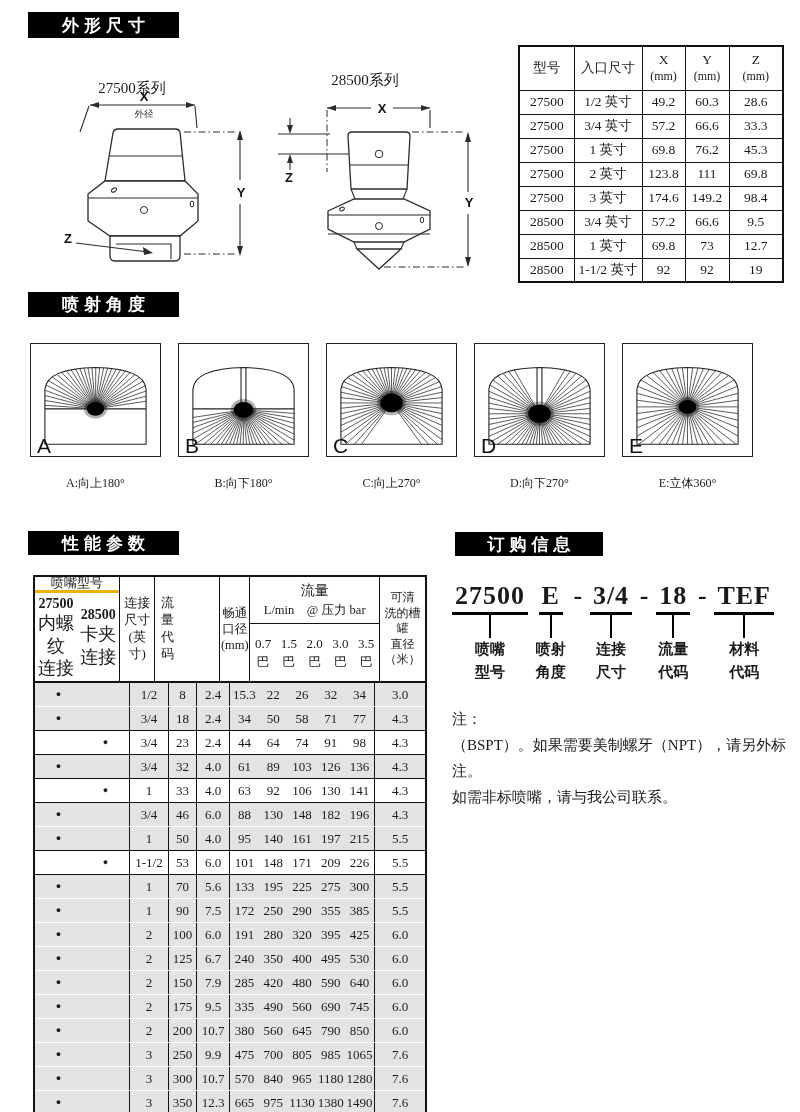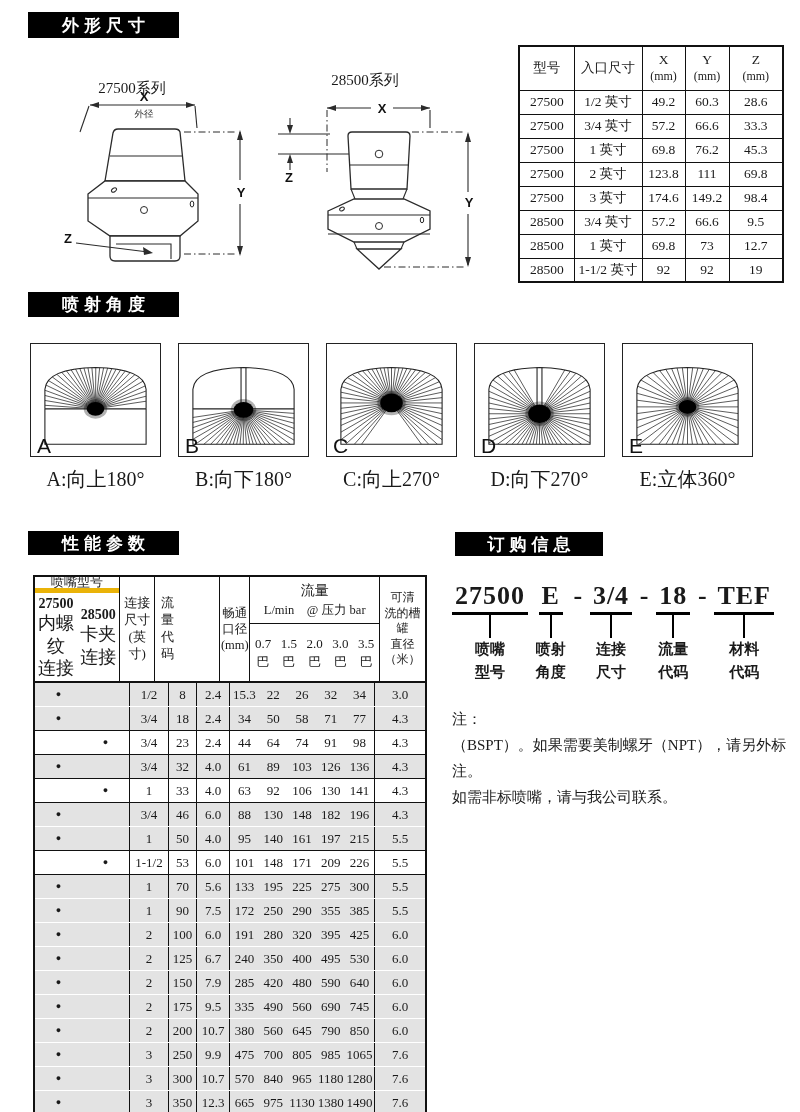--- a/index.html
+++ b/index.html
@@ -44,7 +44,7 @@
   .spray-box{position:relative;width:131px;height:114px;border:1.5px solid #222;box-sizing:border-box;background:#fff;}
   .spray-letter{position:absolute;left:6px;bottom:0px;font-family:"Liberation Sans","DejaVu Sans",sans-serif;
                 font-size:21px;color:#111;line-height:1;}
-  .spray-caption{margin-top:9px;text-align:center;font-size:20px;}
+  .spray-caption{margin-top:18px;text-align:center;font-size:12px;}
   .spray-svg{position:absolute;left:0;top:0;width:100%;height:100%;}
 
   

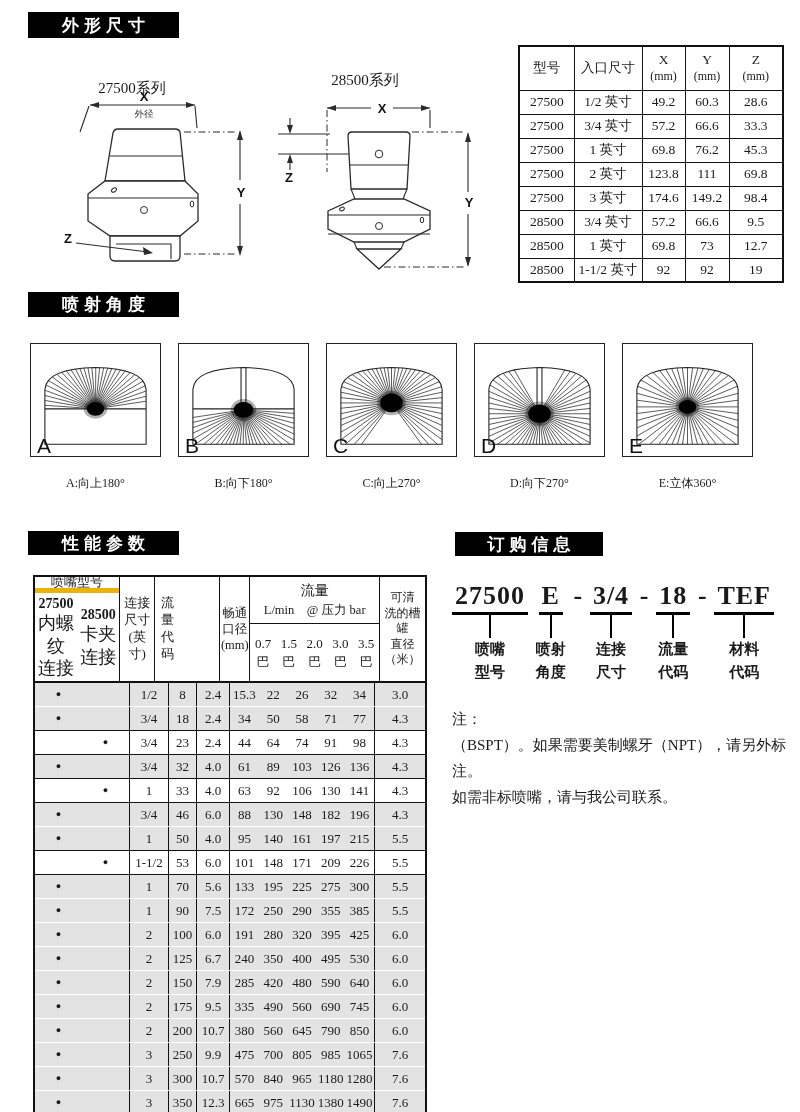--- a/index.html
+++ b/index.html
@@ -54,7 +54,7 @@
       text-align:center;white-space:pre-line;line-height:1.3;}
   .ph:first-child{border-left:none;}
   .ph-model{width:94px;justify-content:flex-start;}
-  .ph-model-top{width:100%;height:16px;border-bottom:5px solid #eab308;box-sizing:border-box;
+  .ph-model-top{width:100%;height:16px;border-bottom:3px solid #eab308;box-sizing:border-box;
       display:flex;align-items:center;justify-content:center;}
   .ph-model-bottom{flex:1;width:100%;display:flex;}
   .ph-sub{width:50%;display:flex;flex-direction:column;align-items:center;justify-content:center;line-height:1.25;}

